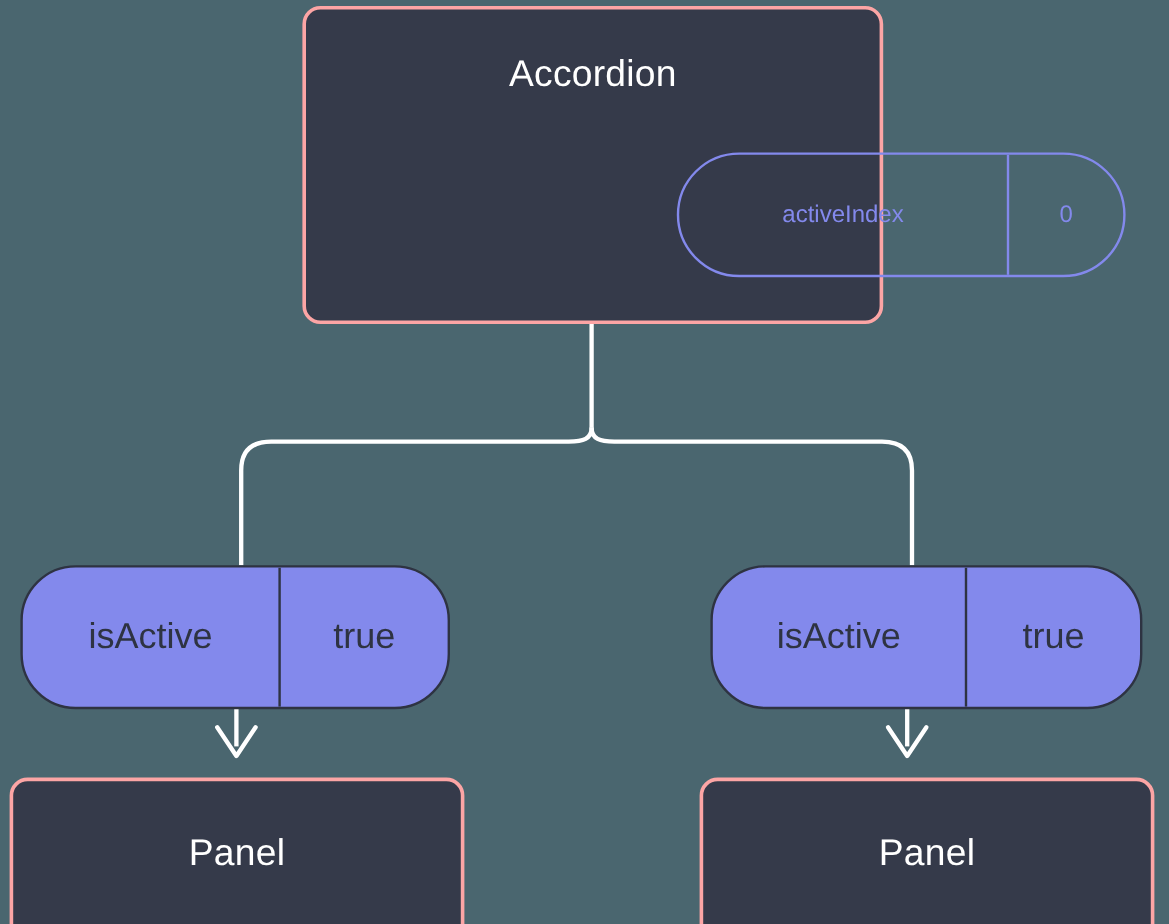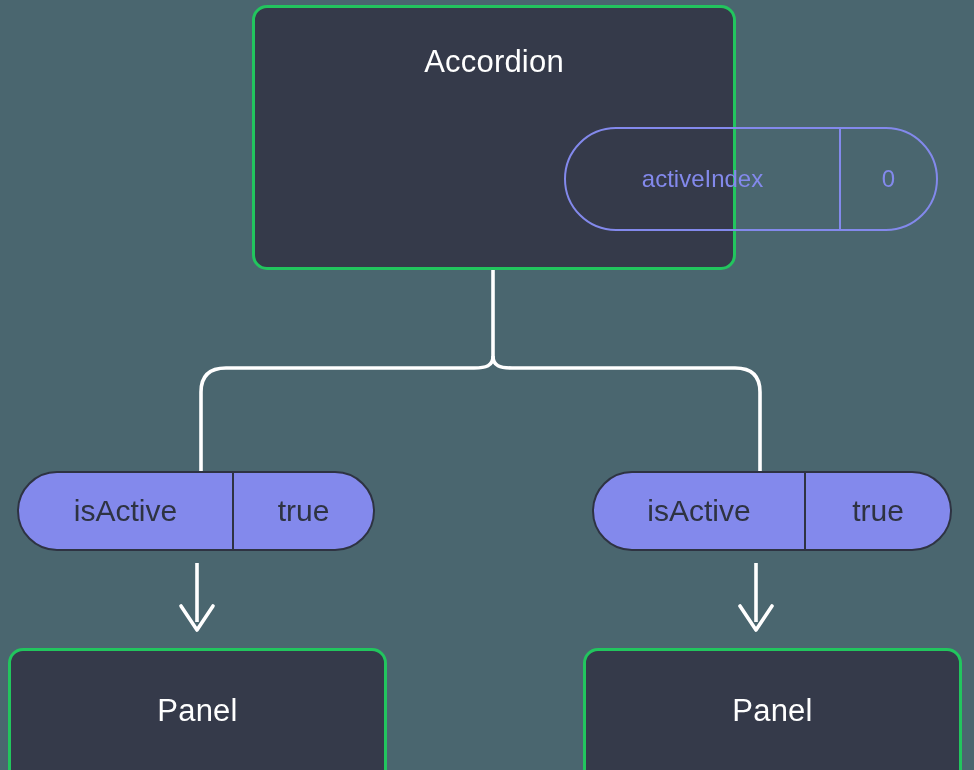--- a/index.html
+++ b/index.html
@@ -32,7 +32,7 @@
     position: absolute;
     box-sizing: border-box;
     background: #353a4a;
-    border: 3px solid #22c55e;
+    border: 3px solid #fca5a5;
     border-radius: 15px;
     display: flex;
     flex-direction: column;

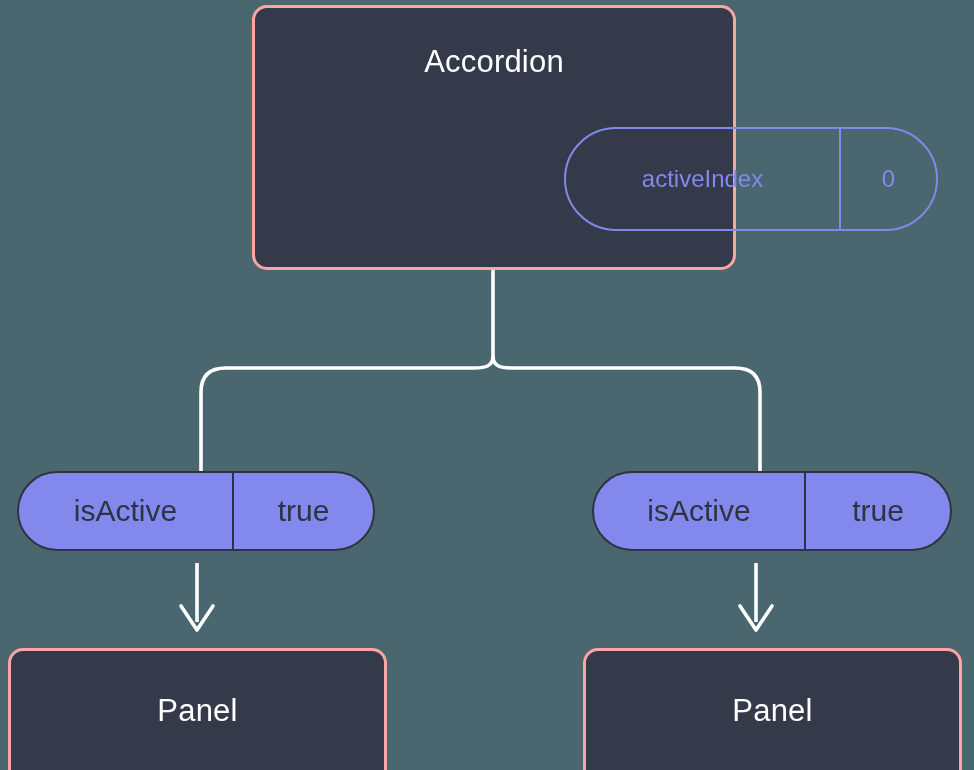--- a/index.html
+++ b/index.html
@@ -89,7 +89,7 @@
   }
   #state-chip .chip-text {
     color: #8389ec;
-    font-size: 24px;
+    font-size: 20px;
     font-weight: 400;
     white-space: nowrap;
     line-height: 1;

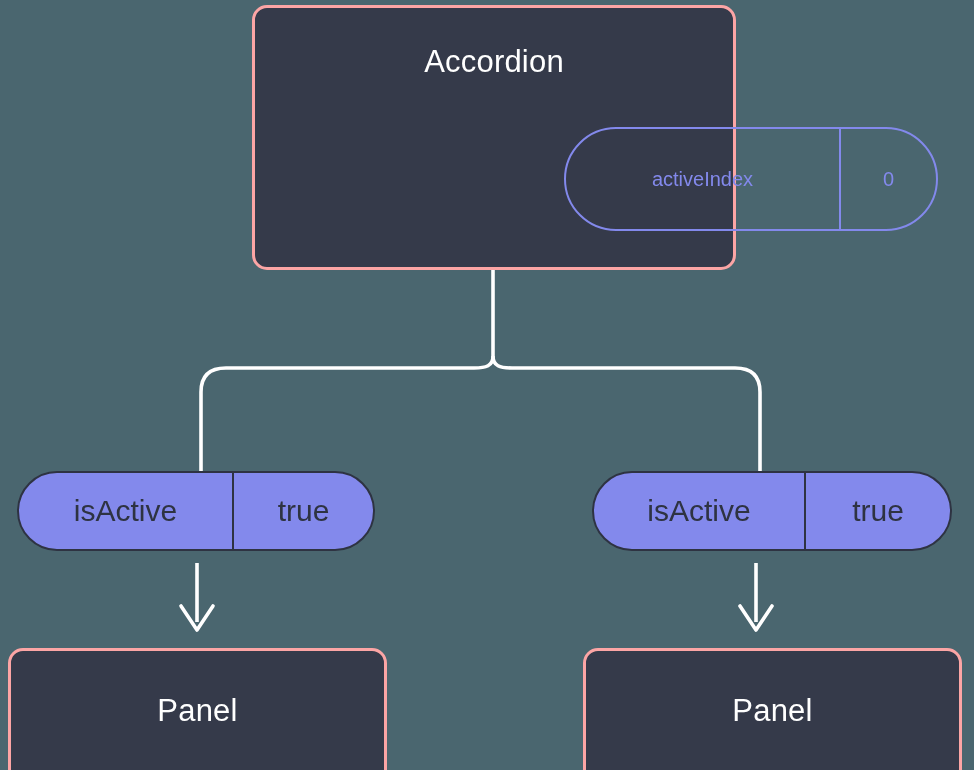--- a/index.html
+++ b/index.html
@@ -99,7 +99,7 @@
   .pill {
     position: absolute;
     box-sizing: border-box;
-    height: 80px;
+    height: 120px;
     background: #8389ec;
     border: 2px solid #2e3342;
     border-radius: 46px;

